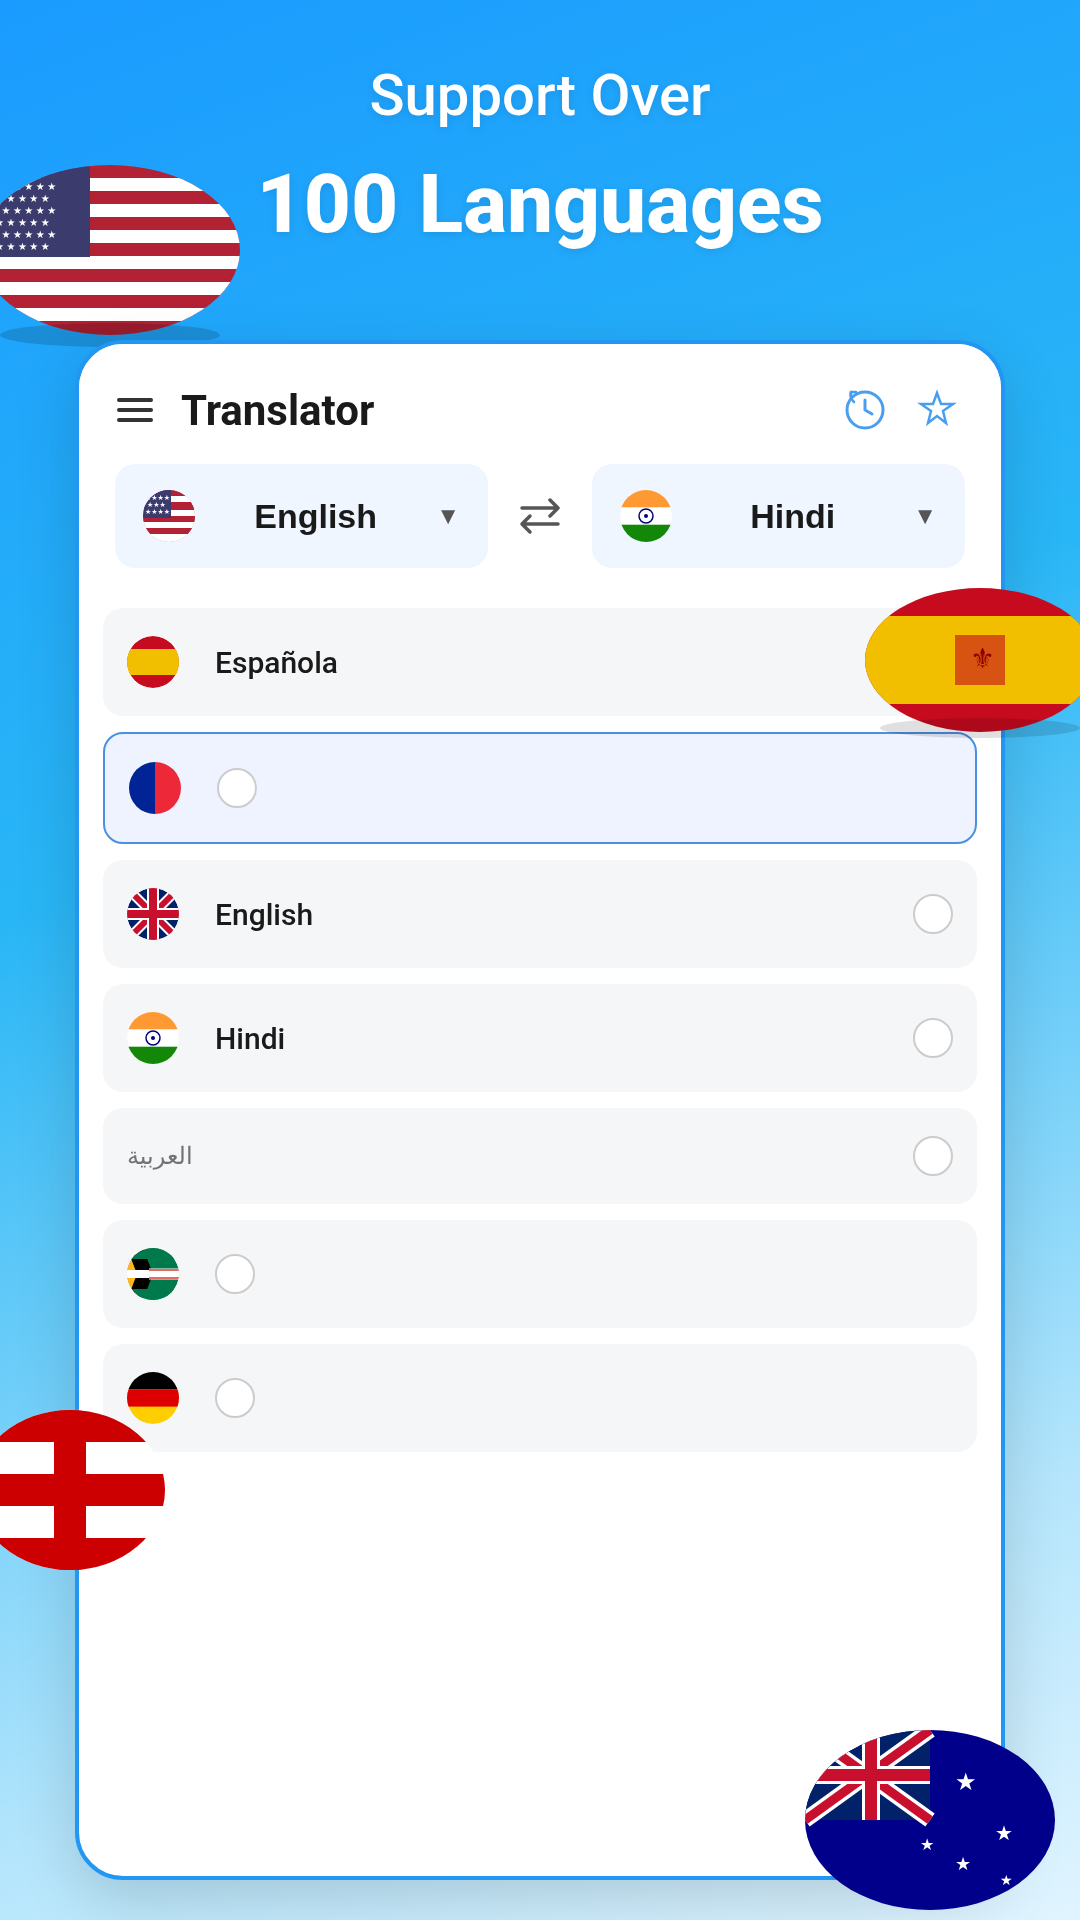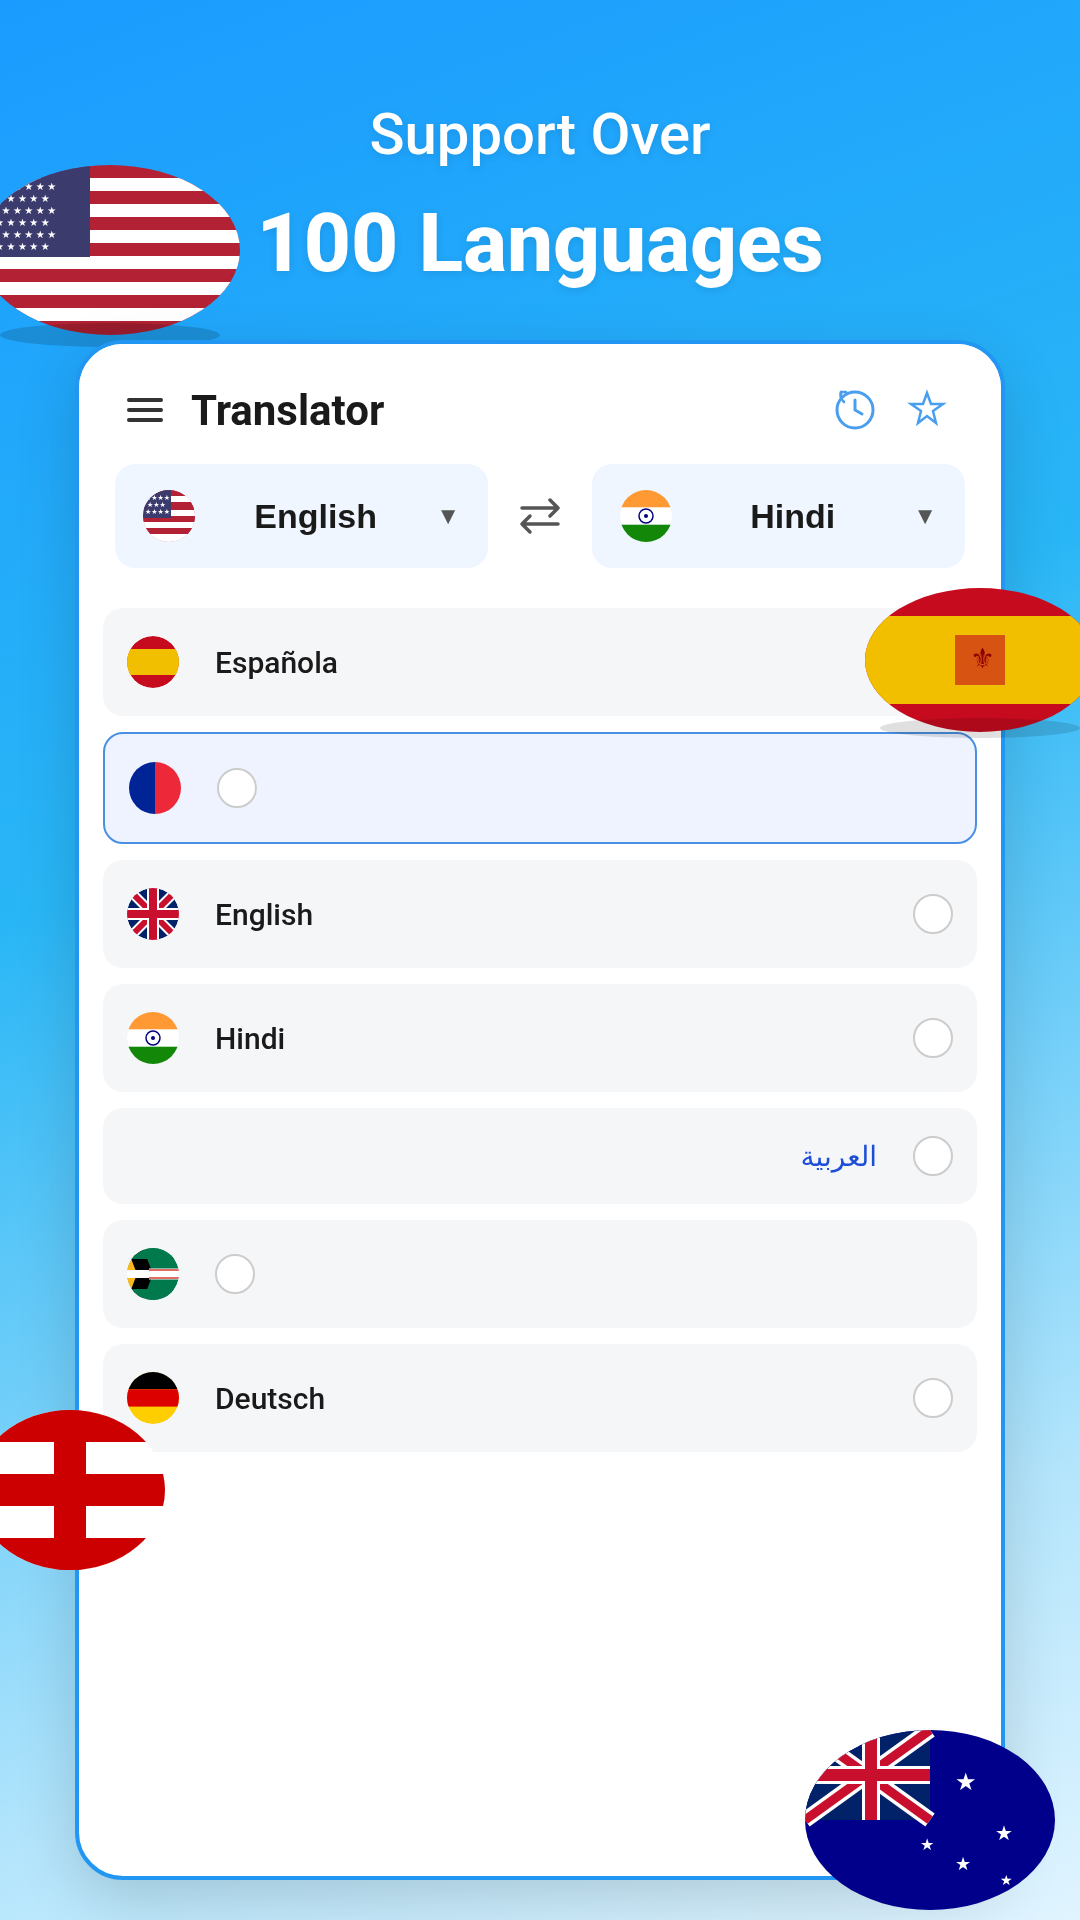--- a/index.html
+++ b/index.html
@@ -22,7 +22,7 @@
       flex-direction: column;
       align-items: center;
       justify-content: flex-start;
-      padding-top: 100px;
+      padding-top: 61px;
       overflow: hidden;
     }
 

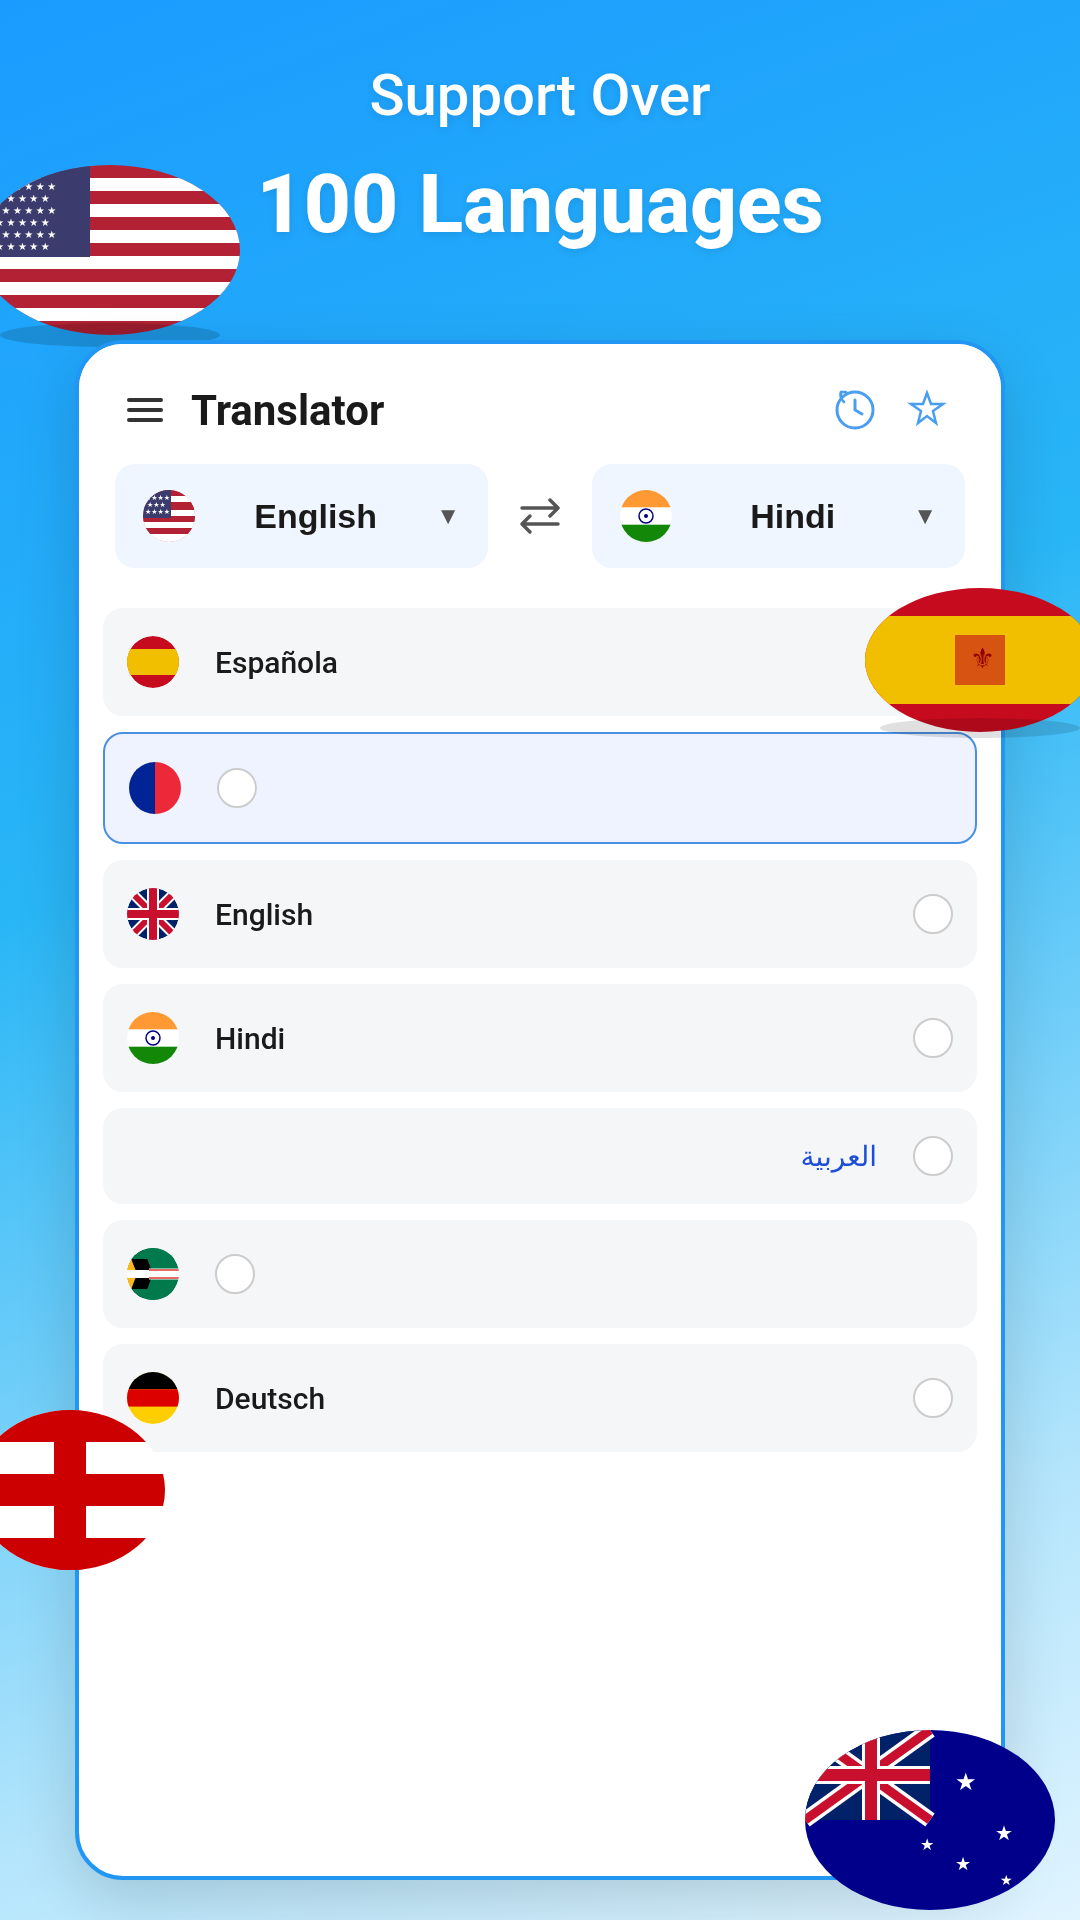--- a/index.html
+++ b/index.html
@@ -101,7 +101,7 @@
     .app-header {
       display: flex;
       align-items: center;
-      padding: 40px 48px 28px;
+      padding: 40px 38px 28px;
       background: #ffffff;
     }
 

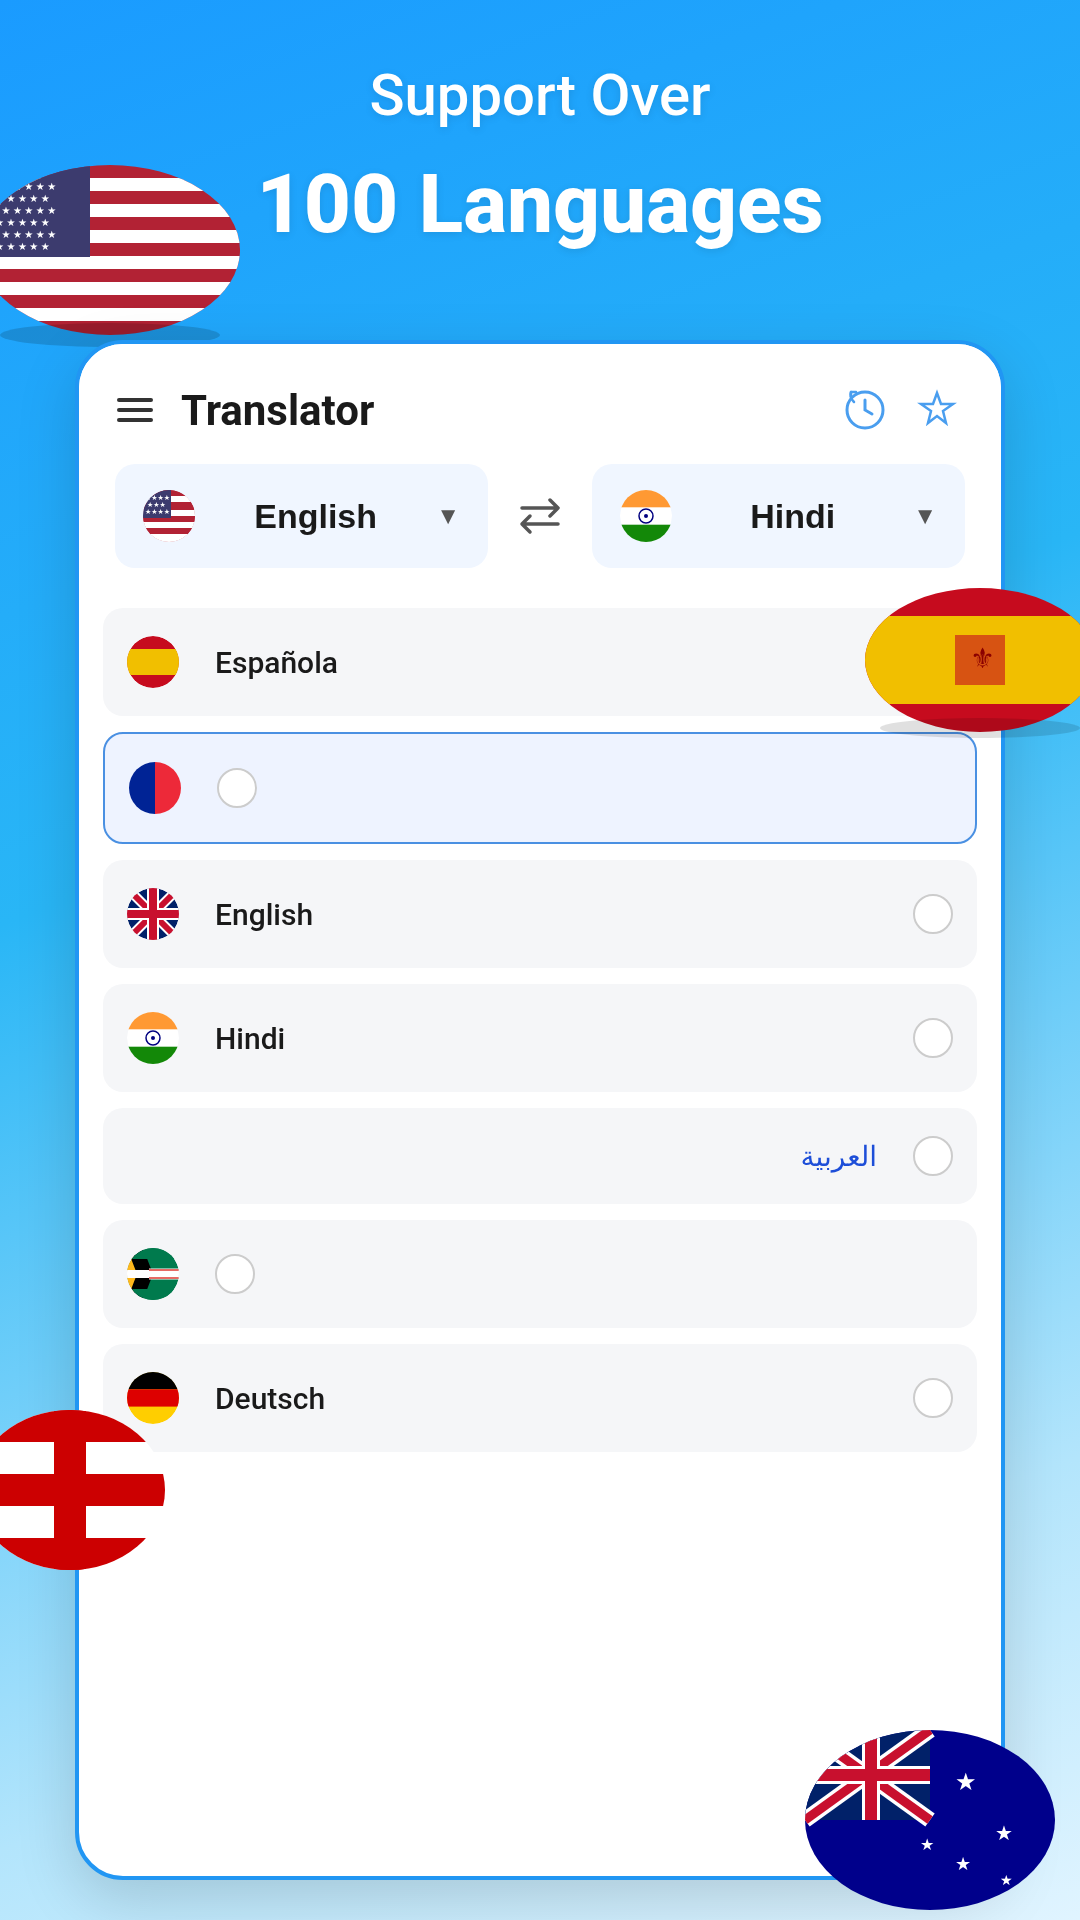--- a/index.html
+++ b/index.html
@@ -238,10 +238,10 @@
 
     .lang-name-arabic {
       flex: 1;
-      font-size: 28px;
+      font-size: 24px;
       font-weight: 500;
-      color: #1d4ed8;
-      text-align: right;
+      color: #737373;
+      text-align: left;
     }
 
     .radio-circle {

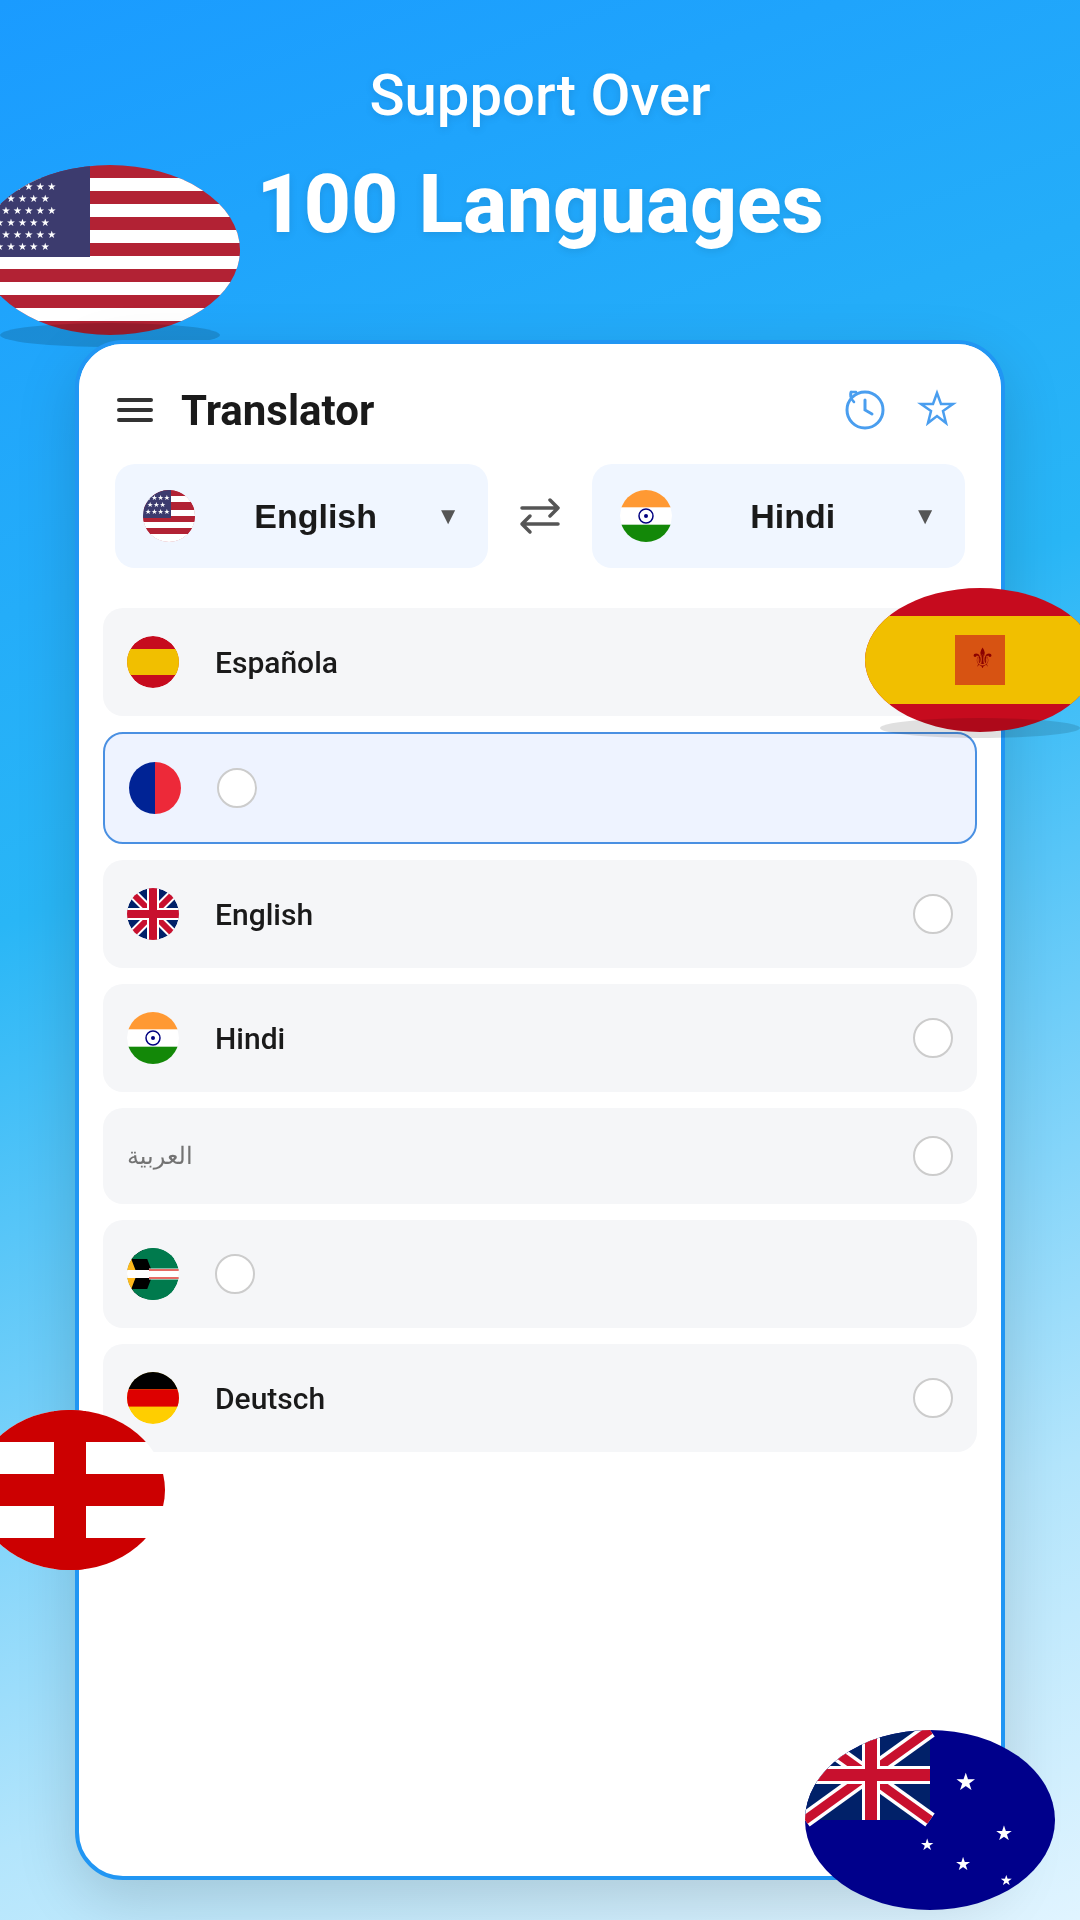--- a/index.html
+++ b/index.html
@@ -530,7 +530,6 @@
           <rect x="0" y="17.3" width="52" height="17.3" fill="#DD0000"></rect>
         </svg>
       </div>
-      <span class="lang-name">Deutsch</span>
       <div class="radio-circle"></div>
     </div>
 

